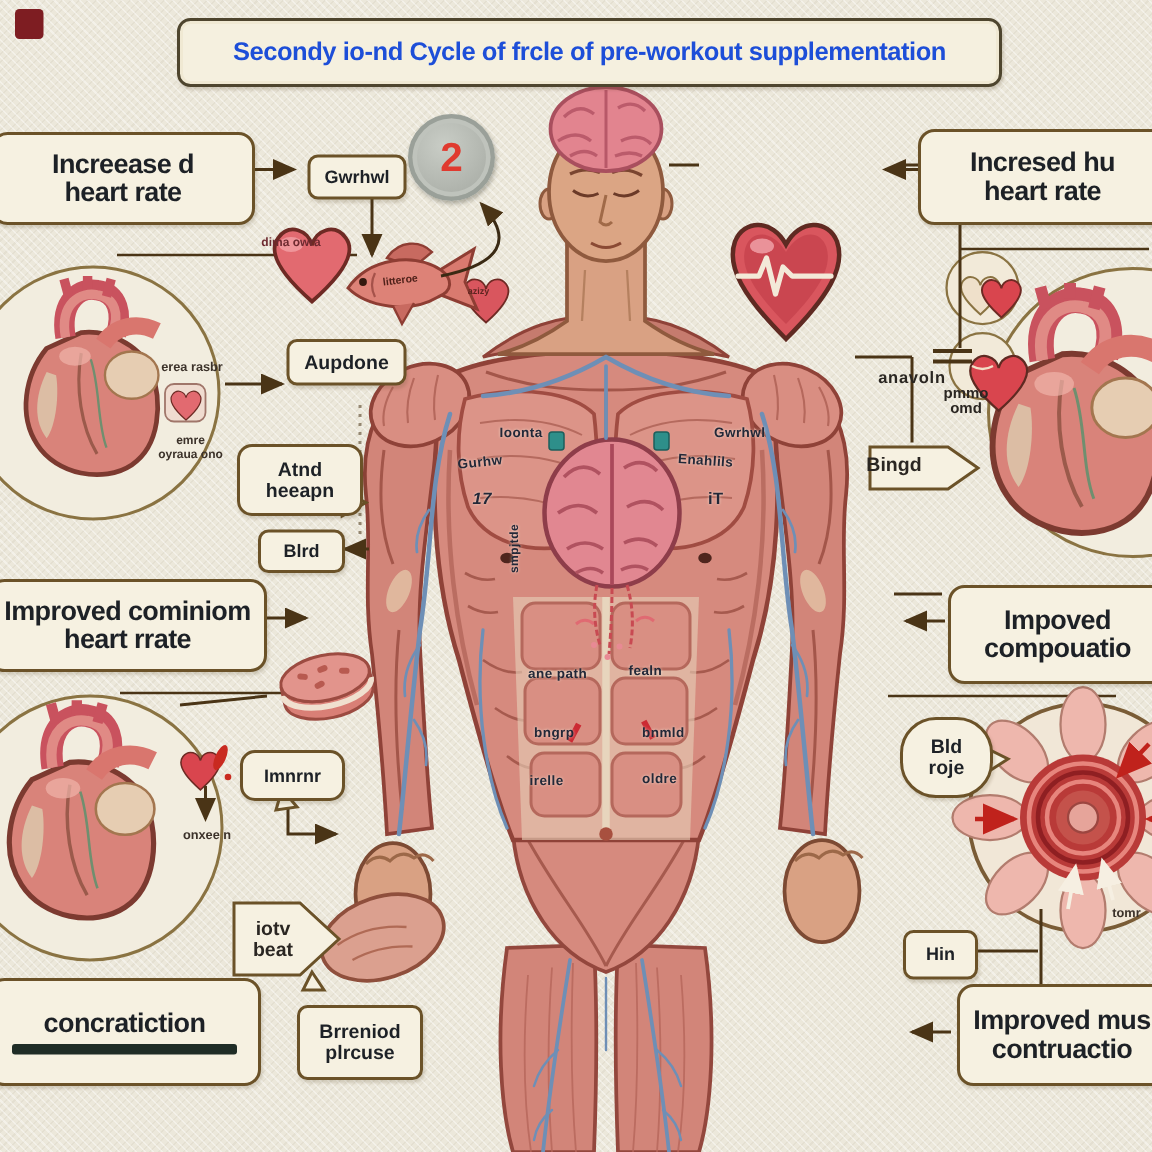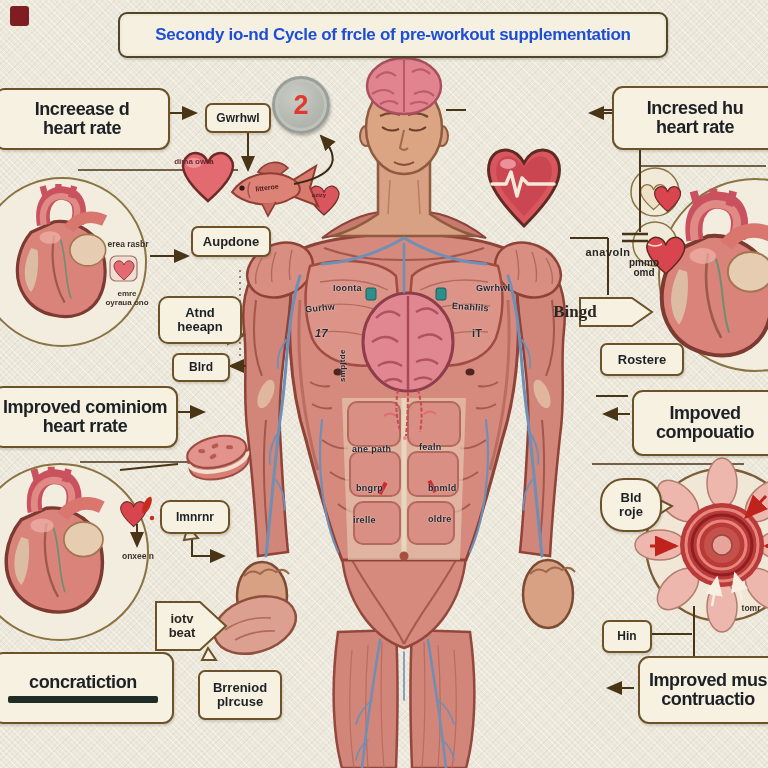--- a/index.html
+++ b/index.html
@@ -349,7 +349,7 @@
   <div>pmmo</div>
   <div>omd</div>
 </div>
-<div class="tiny-note" style="left:549px;top:303px;width:52px;font-size:17px;z-index:3;font-family:Liberation Serif, serif;">
+<div class="tiny-note" style="left:570px;top:303px;width:52px;font-size:13px;z-index:3;">
   <span>Bingd</span>
 </div>
 <div class="box tag" style="left:600px;top:343px;width:80px;height:29px;">

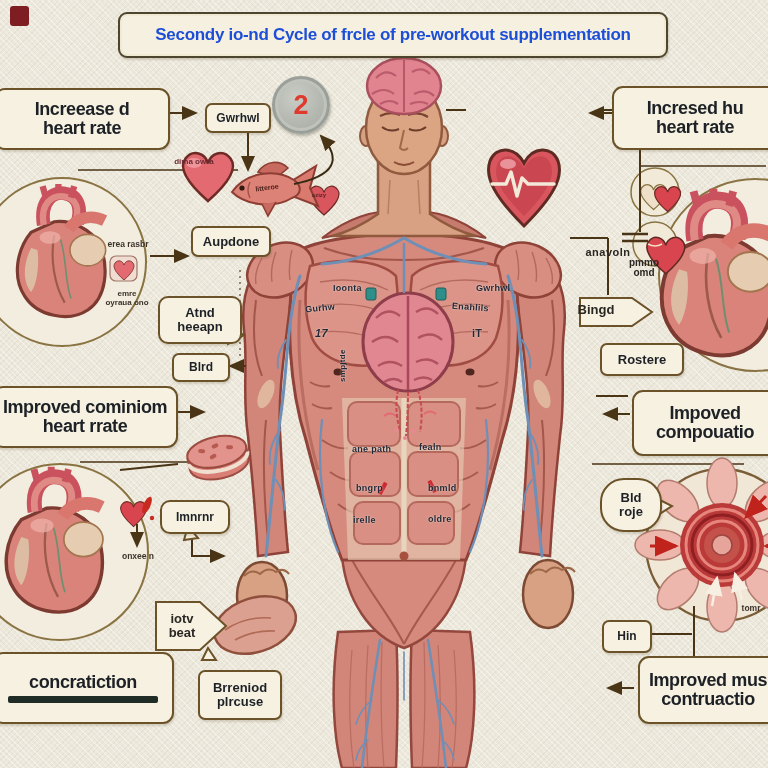--- a/index.html
+++ b/index.html
@@ -352,9 +352,6 @@
 <div class="tiny-note" style="left:570px;top:303px;width:52px;font-size:13px;z-index:3;">
   <span>Bingd</span>
 </div>
-<div class="box tag" style="left:600px;top:343px;width:80px;height:29px;">
-  <span>Rostere</span>
-</div>
 <div class="box tag" style="left:160px;top:500px;width:66px;height:30px;border-radius:10px;font-size:12px;">
   <span>Imnrnr</span>
 </div>

